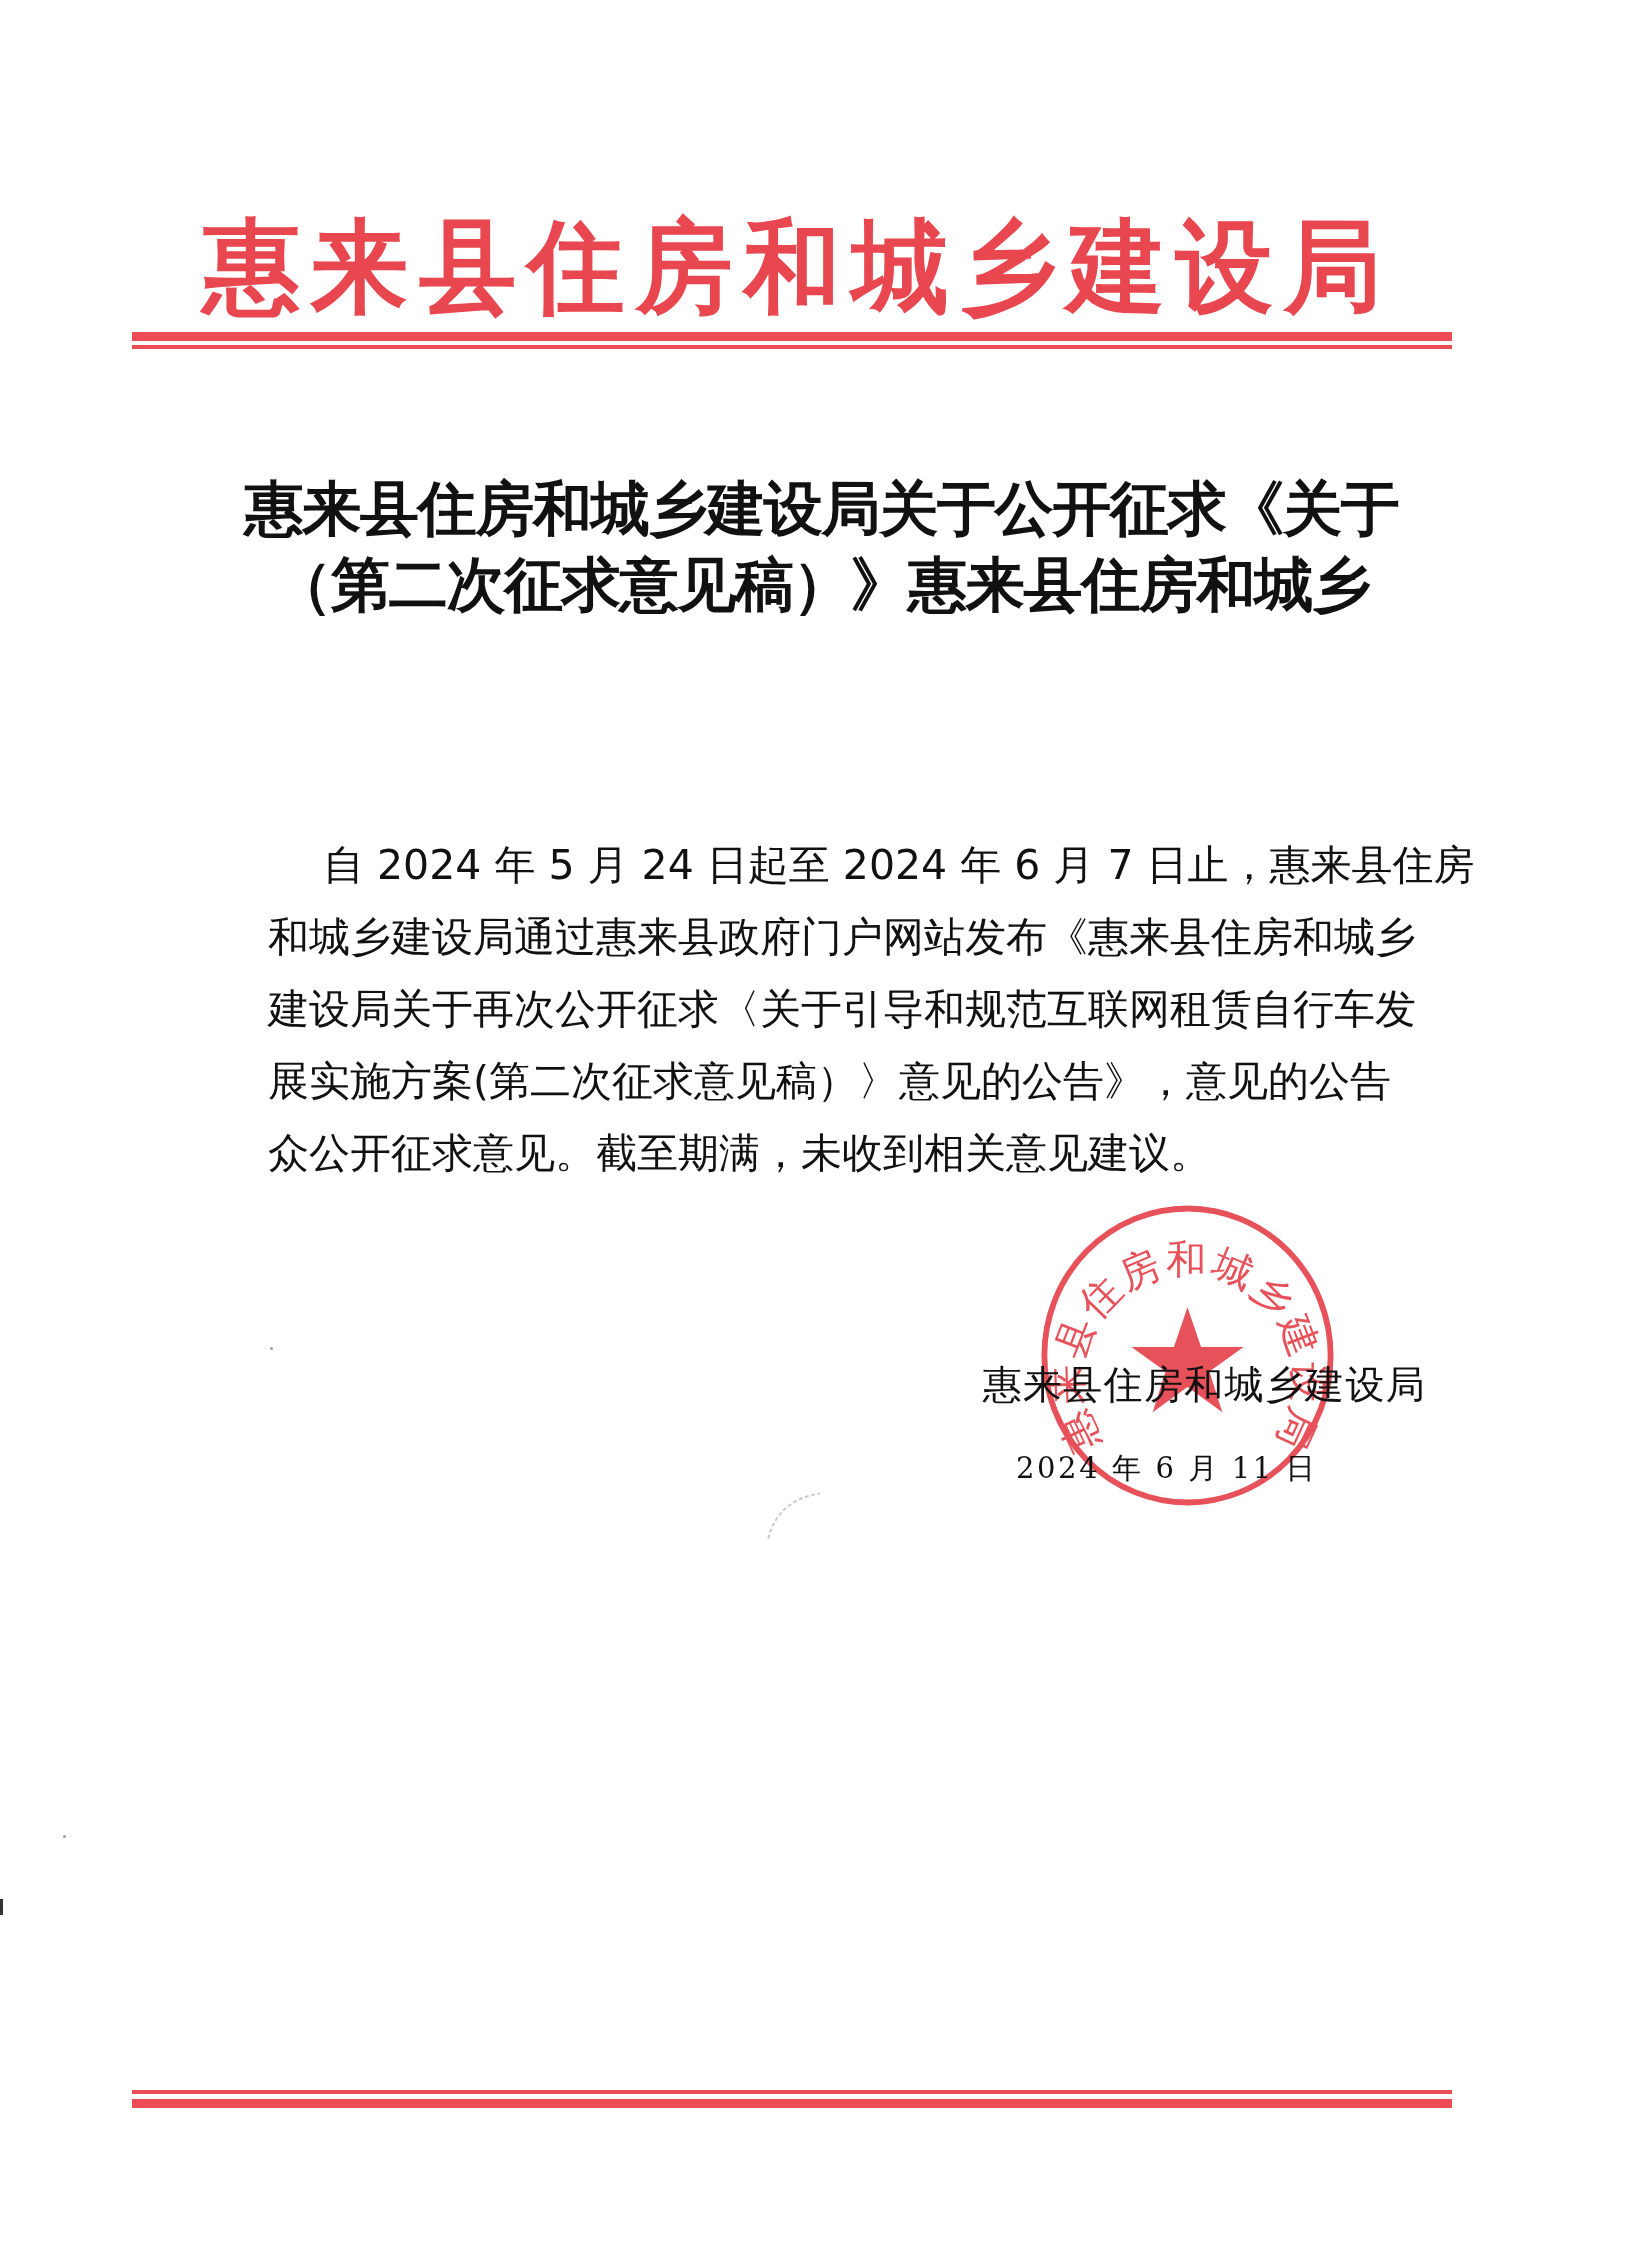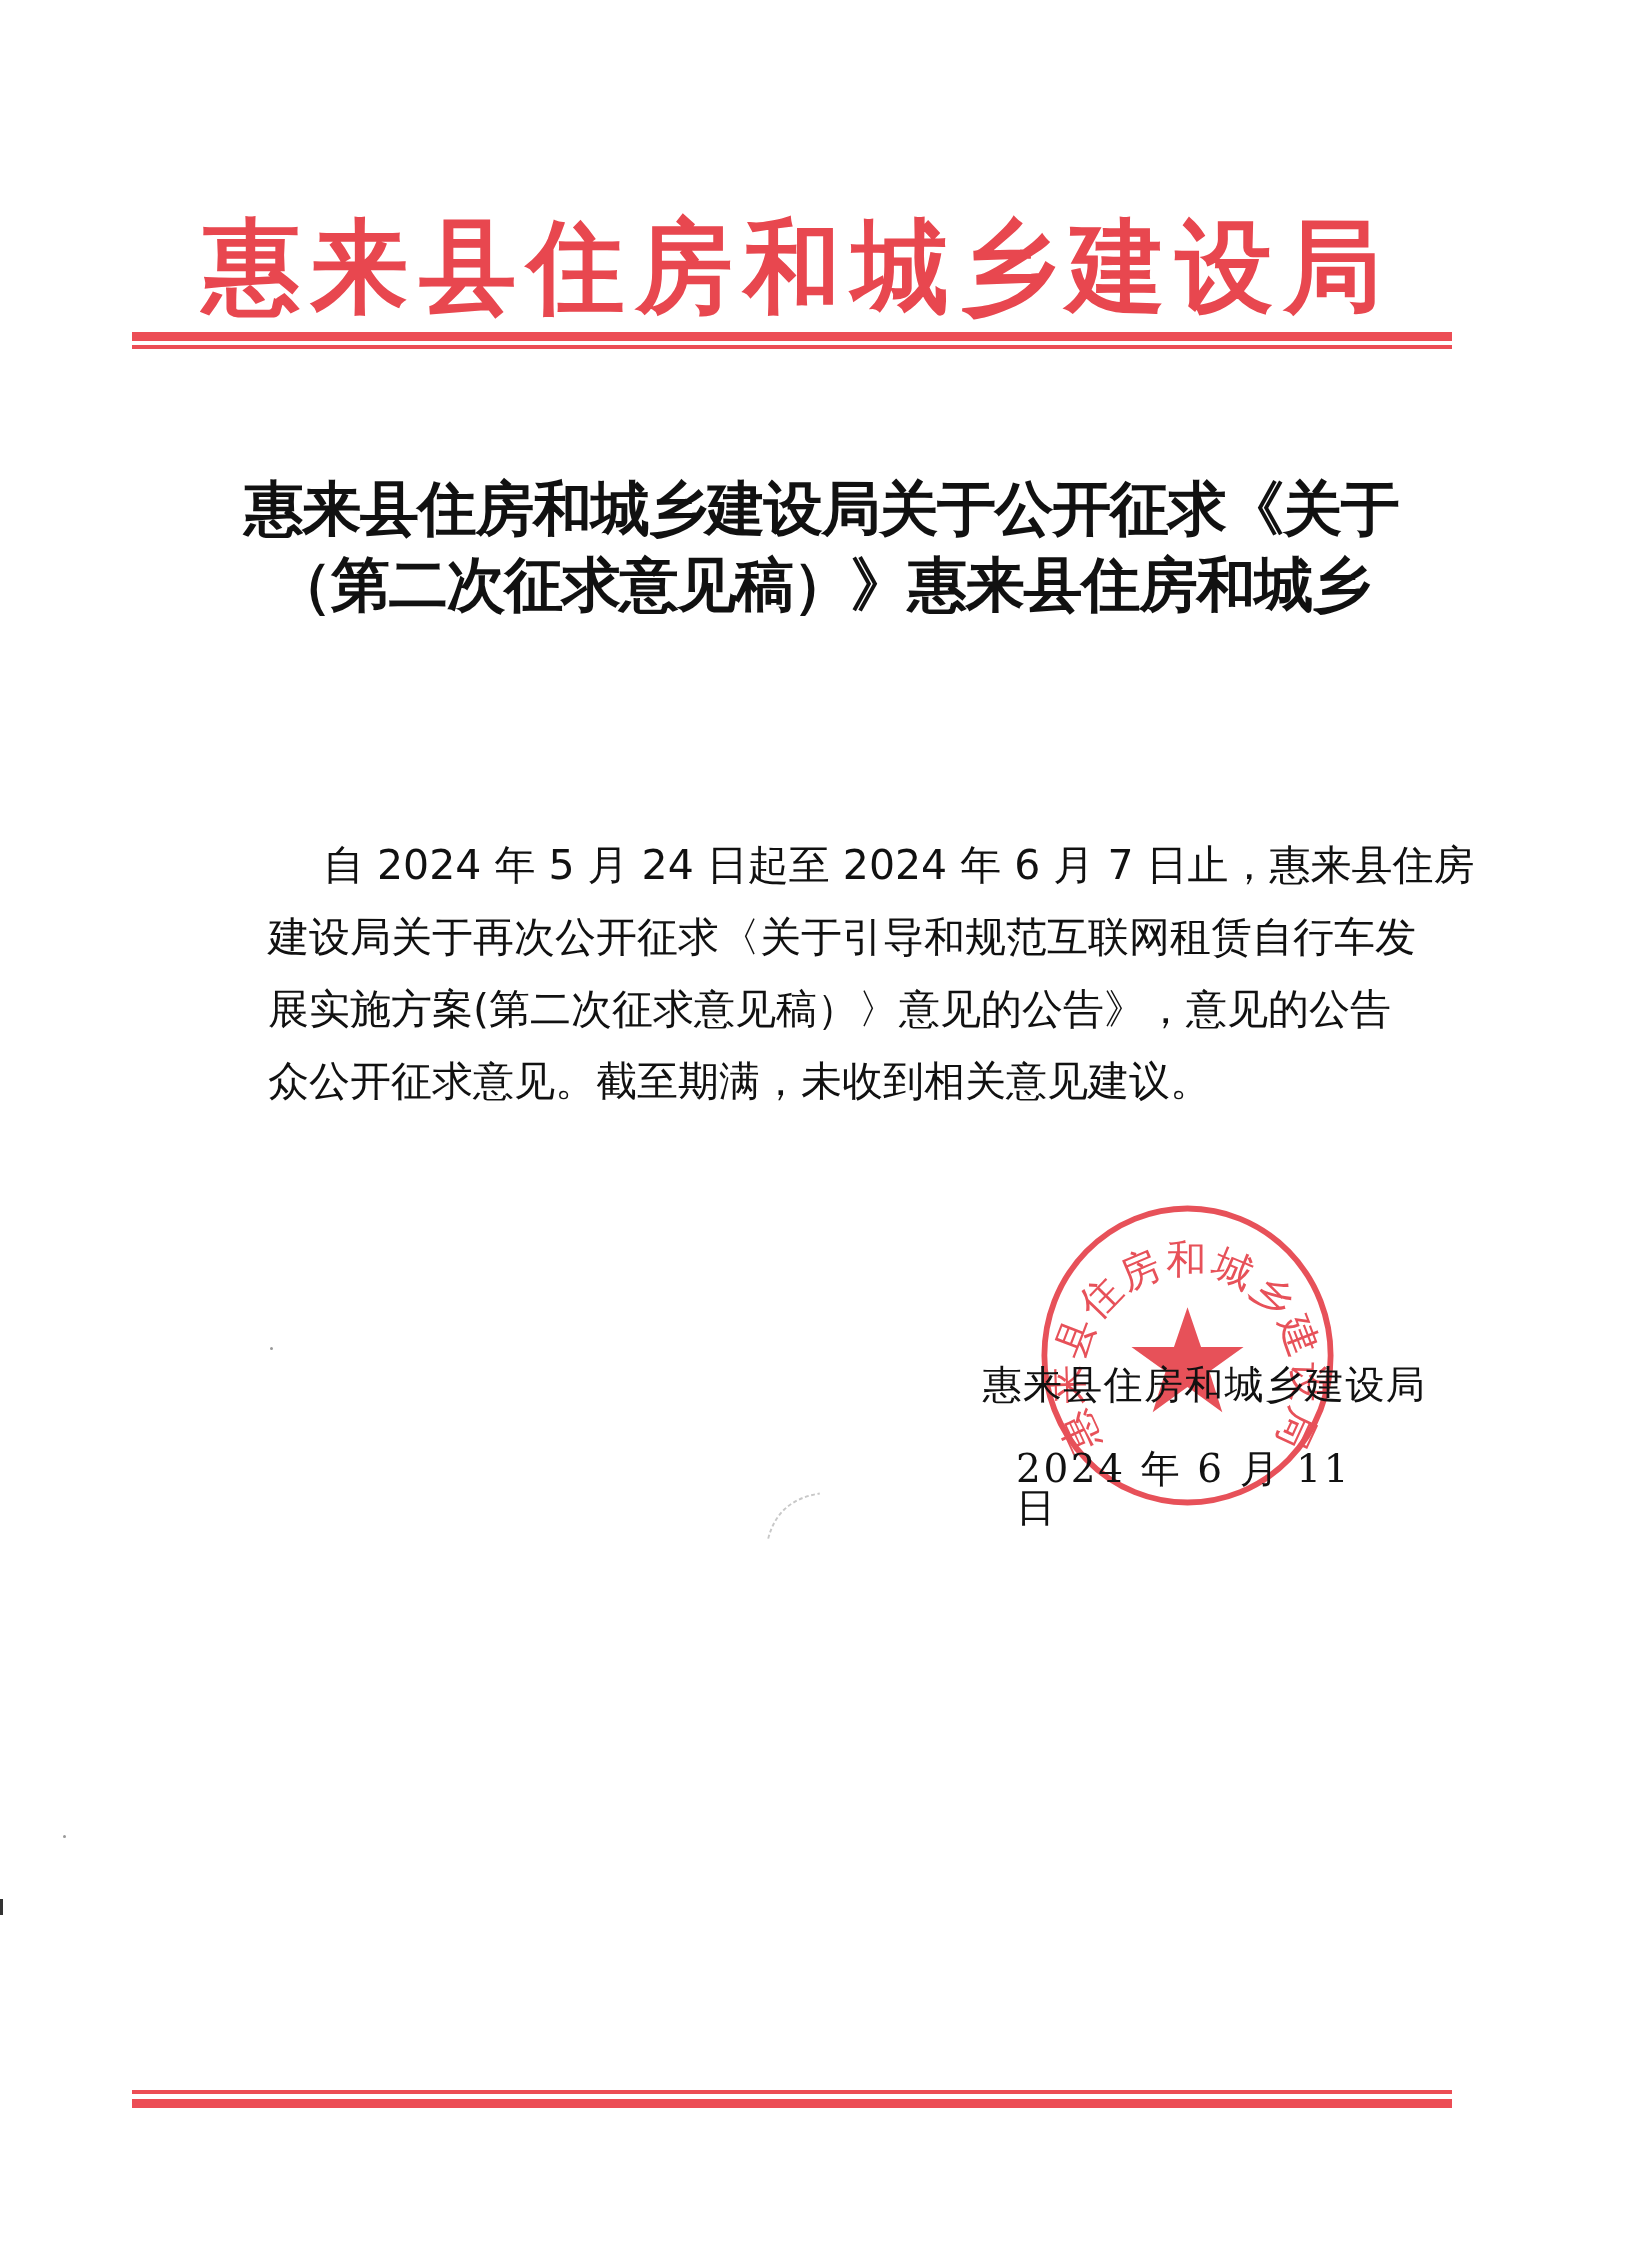--- a/index.html
+++ b/index.html
@@ -82,6 +82,7 @@
 
 <div class="body-text">
   <div class="line first">自 2024 年 5 月 24 日起至 2024 年 6 月 7 日止，惠来县住房</div>
+  <div class="line">和城乡建设局通过惠来县政府门户网站发布《惠来县住房和城乡</div>
   <div class="line">建设局关于再次公开征求〈关于引导和规范互联网租赁自行车发</div>
   <div class="line">展实施方案(第二次征求意见稿）〉意见的公告》，意见的公告</div>
   <div class="line last">众公开征求意见。截至期满，未收到相关意见建议。</div>

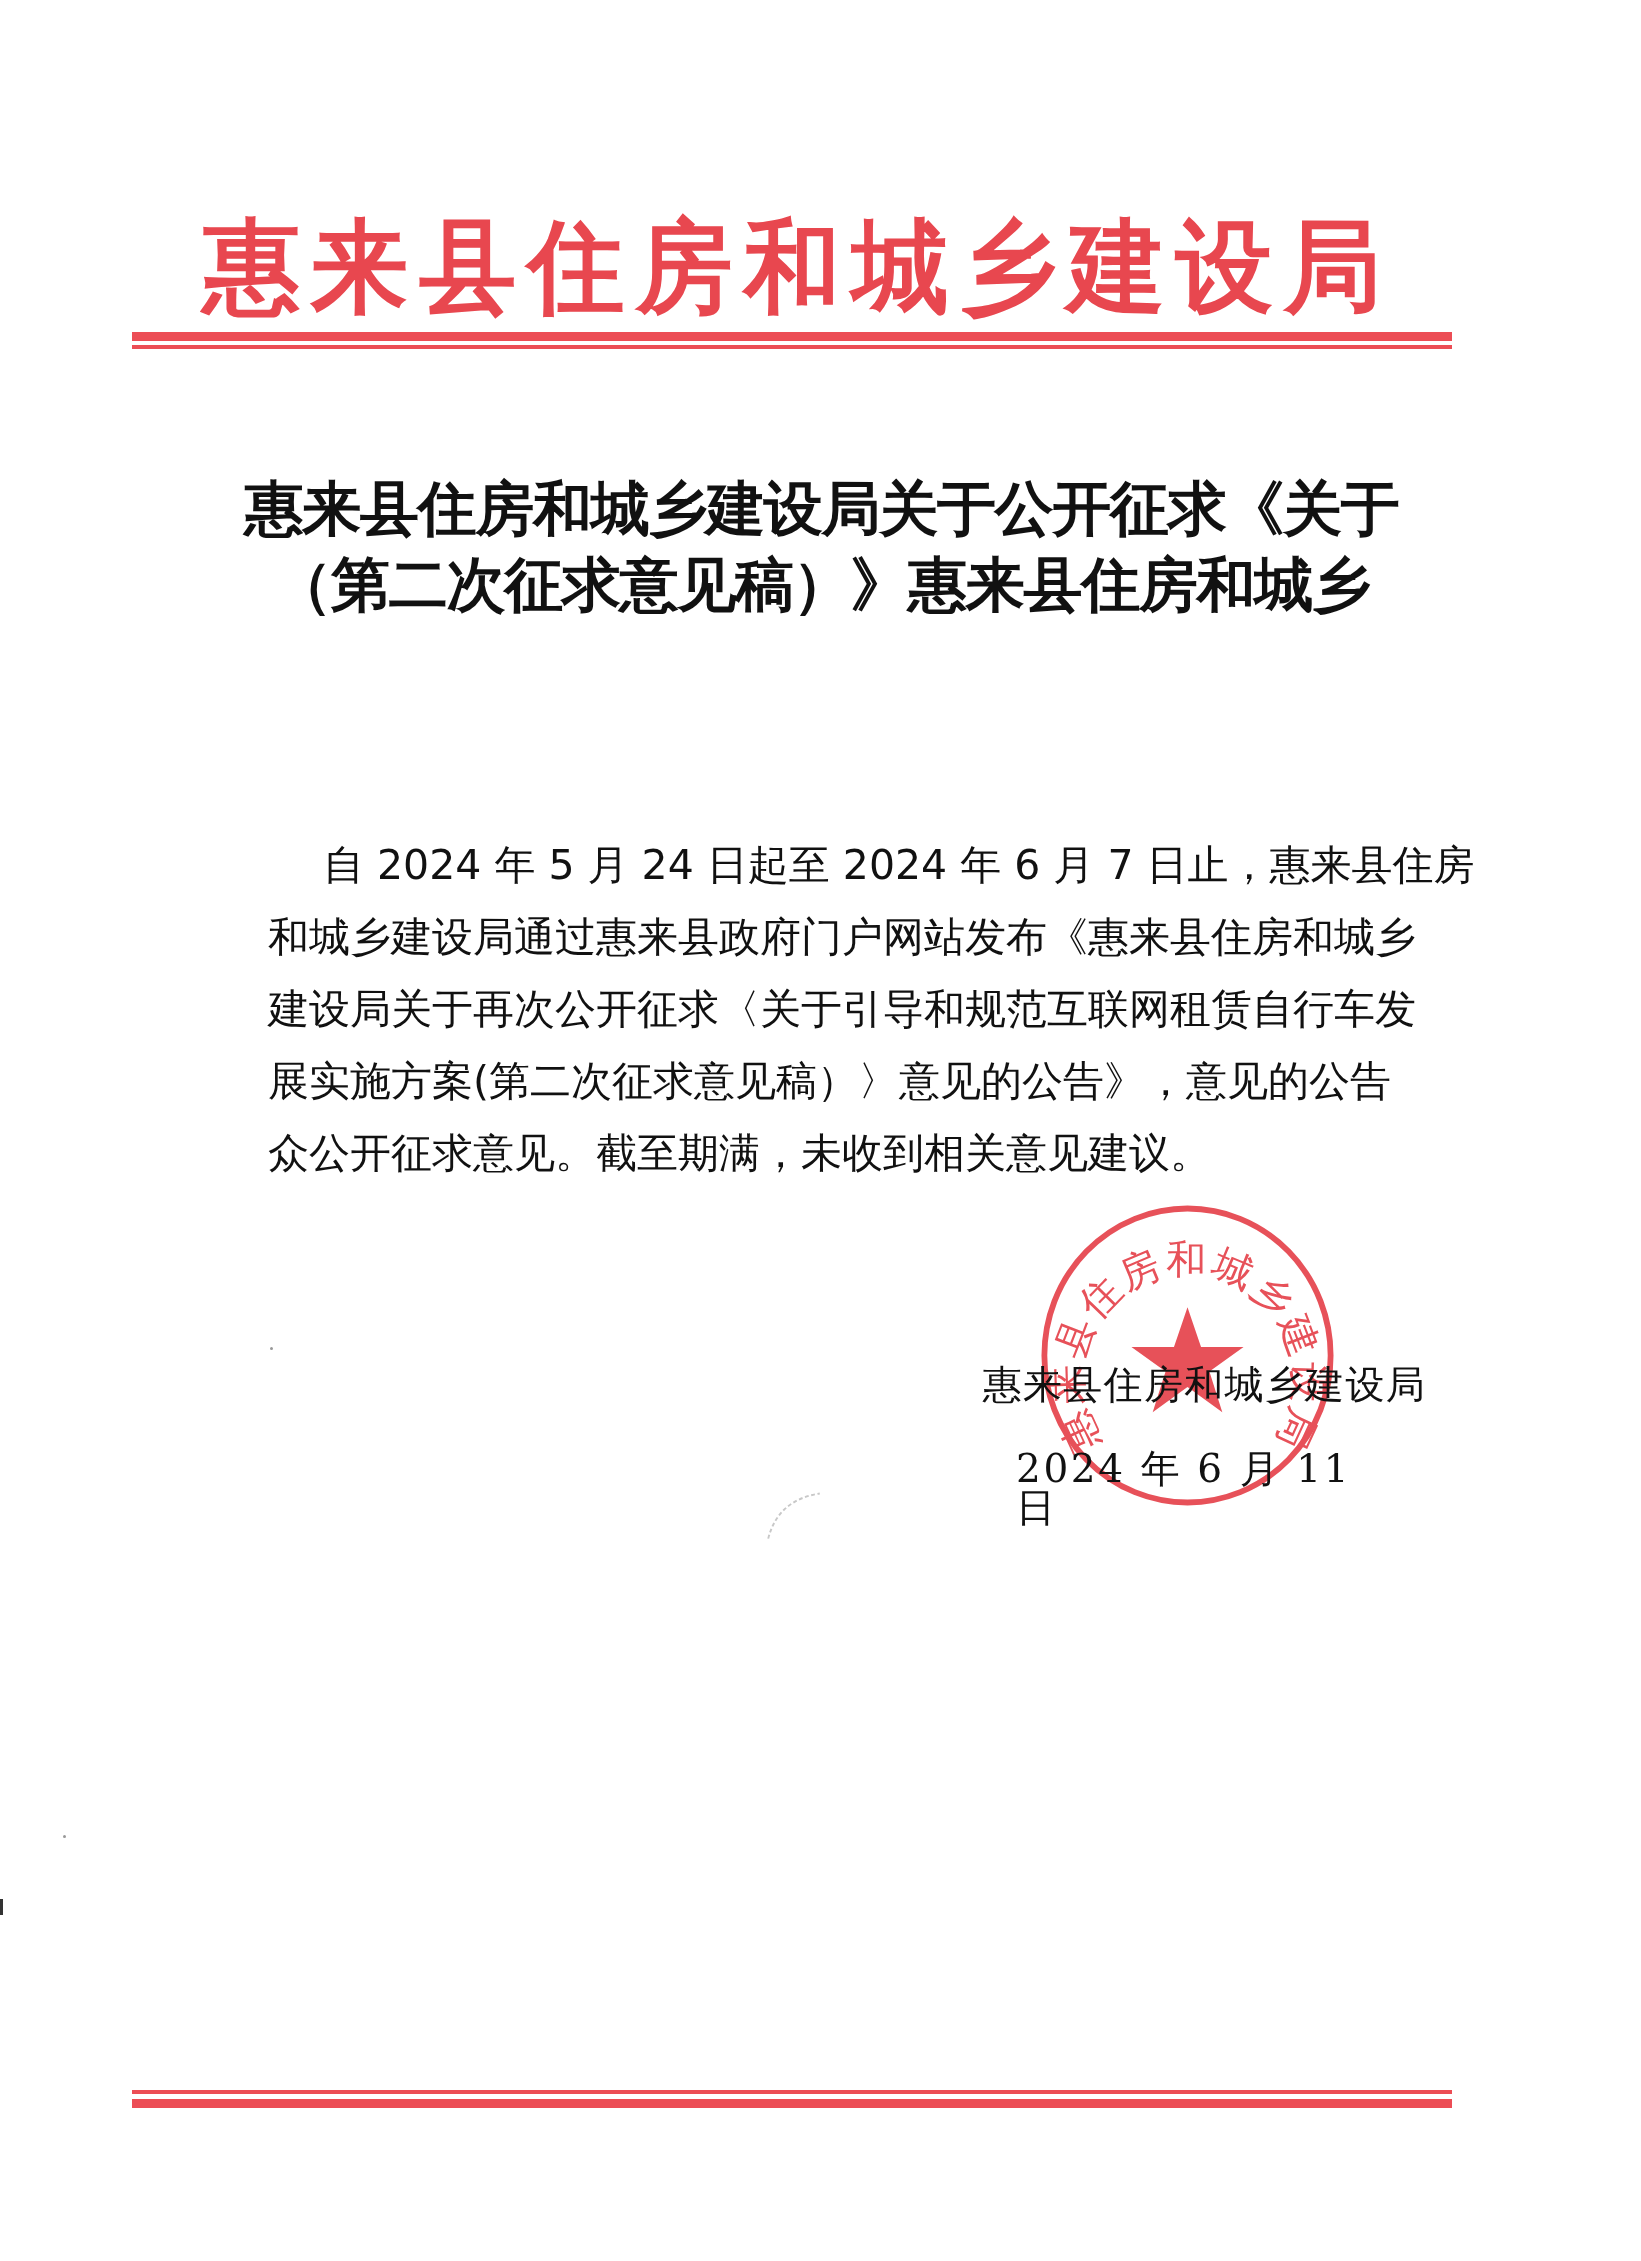--- a/index.html
+++ b/index.html
@@ -47,7 +47,7 @@
     }
     .sig-date {
       position: absolute; left: 1016px; width: 387px; top: 1449px;
-      font-size: 39px; line-height: 39px; z-index: 3;
+      font-size: 29px; line-height: 39px; z-index: 3;
       font-family: "DejaVu Serif", "Liberation Serif", serif; letter-spacing: 2.6px;
     }
     .seal { position: absolute; left: 1036px; top: 1204px; width: 303px; height: 303px; z-index: 2; opacity: 0.92; }

